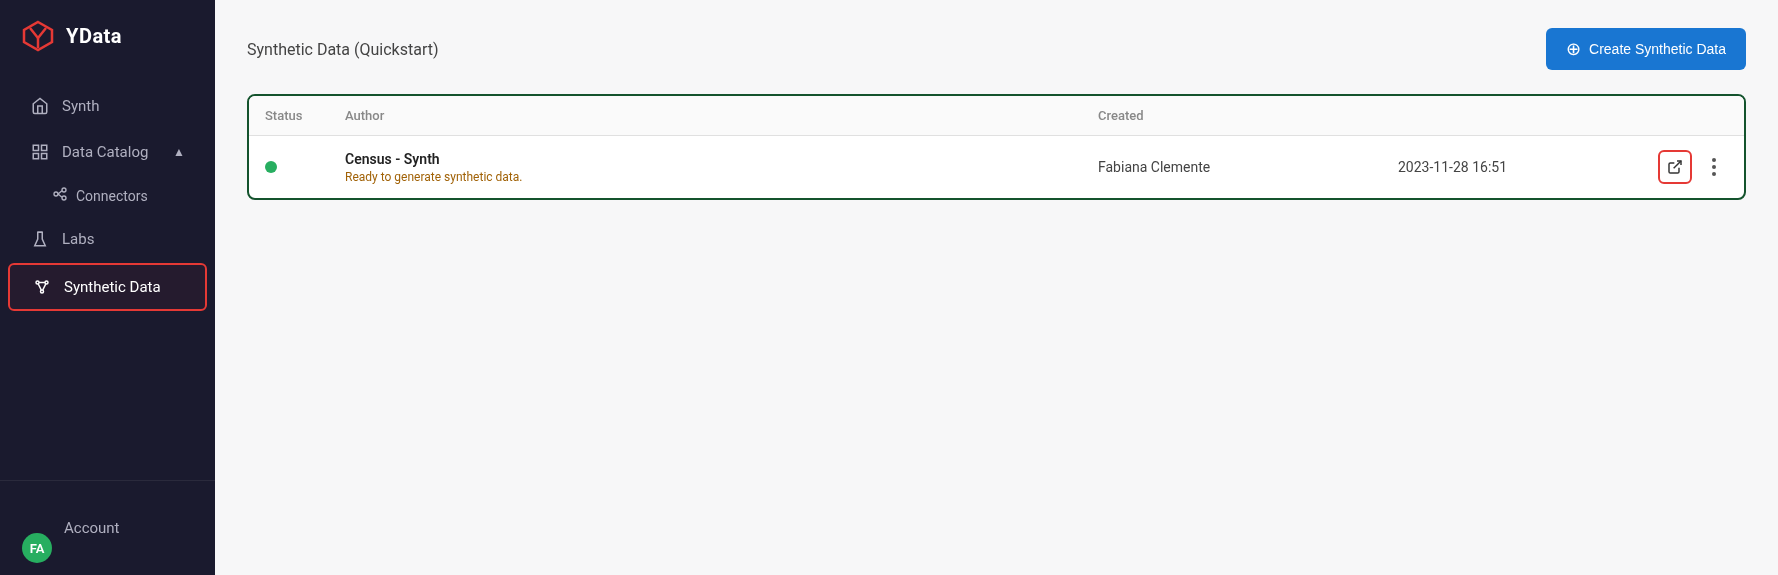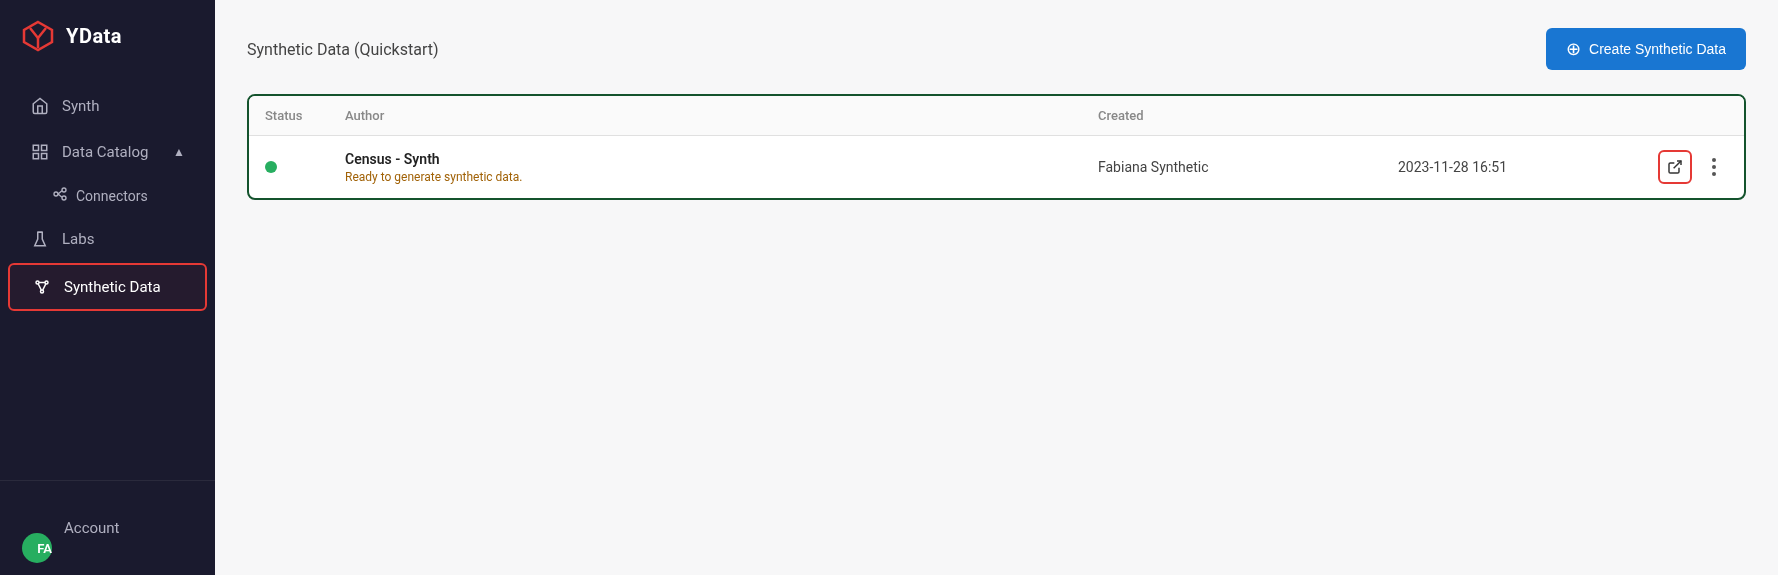--- a/index.html
+++ b/index.html
@@ -366,7 +366,7 @@
           <div class="cell-name">Census - Synth</div>
           <div class="cell-subtitle">Ready to generate synthetic data.</div>
         </div>
-        <div class="cell-text">Fabiana Synthetic</div>
+        <div class="cell-text">Fabiana Clemente</div>
         <div class="cell-text">2023-11-28 16:51</div>
         <div class="actions-cell">
           <button class="action-btn" title="Open">

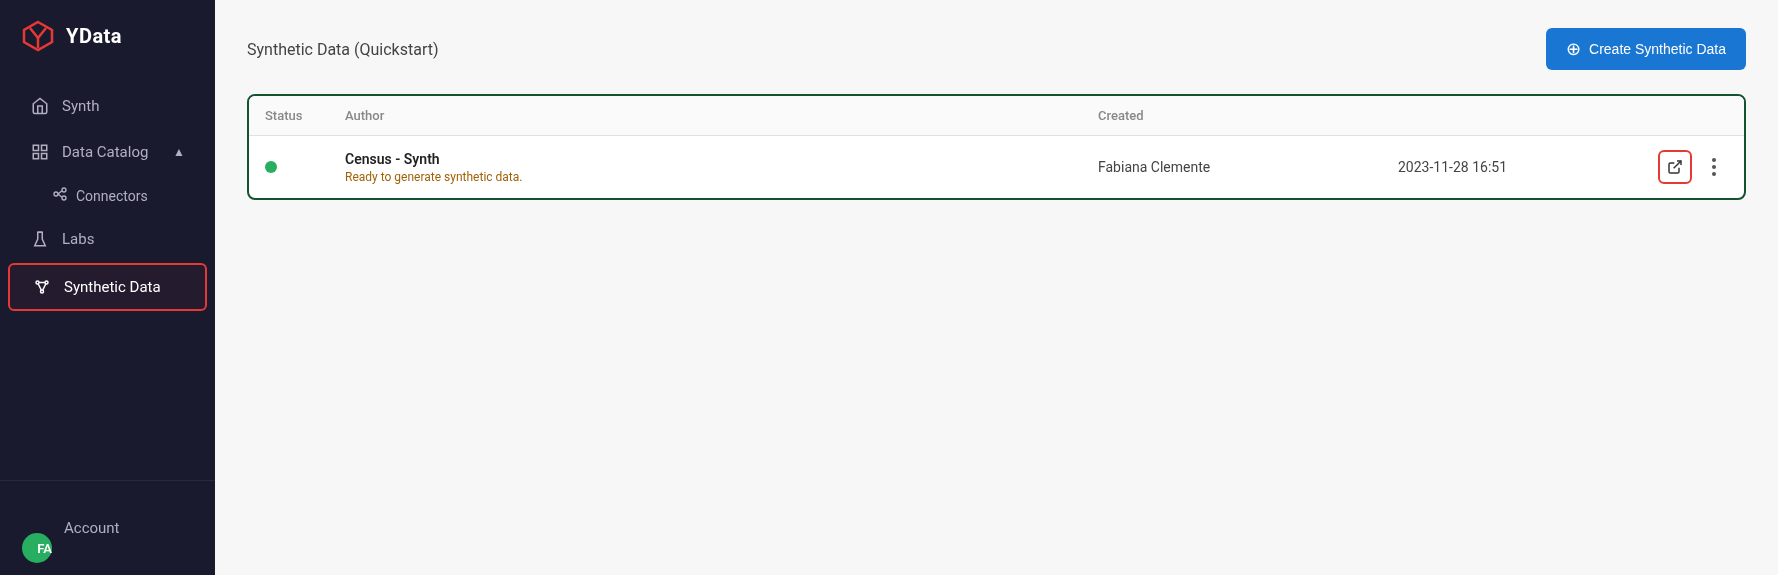--- a/index.html
+++ b/index.html
@@ -89,7 +89,7 @@
       background: #27ae60;
       display: flex;
       align-items: center;
-      justify-content: flex-end;
+      justify-content: center;
       color: #fff;
       font-size: 13px;
       font-weight: 600;

